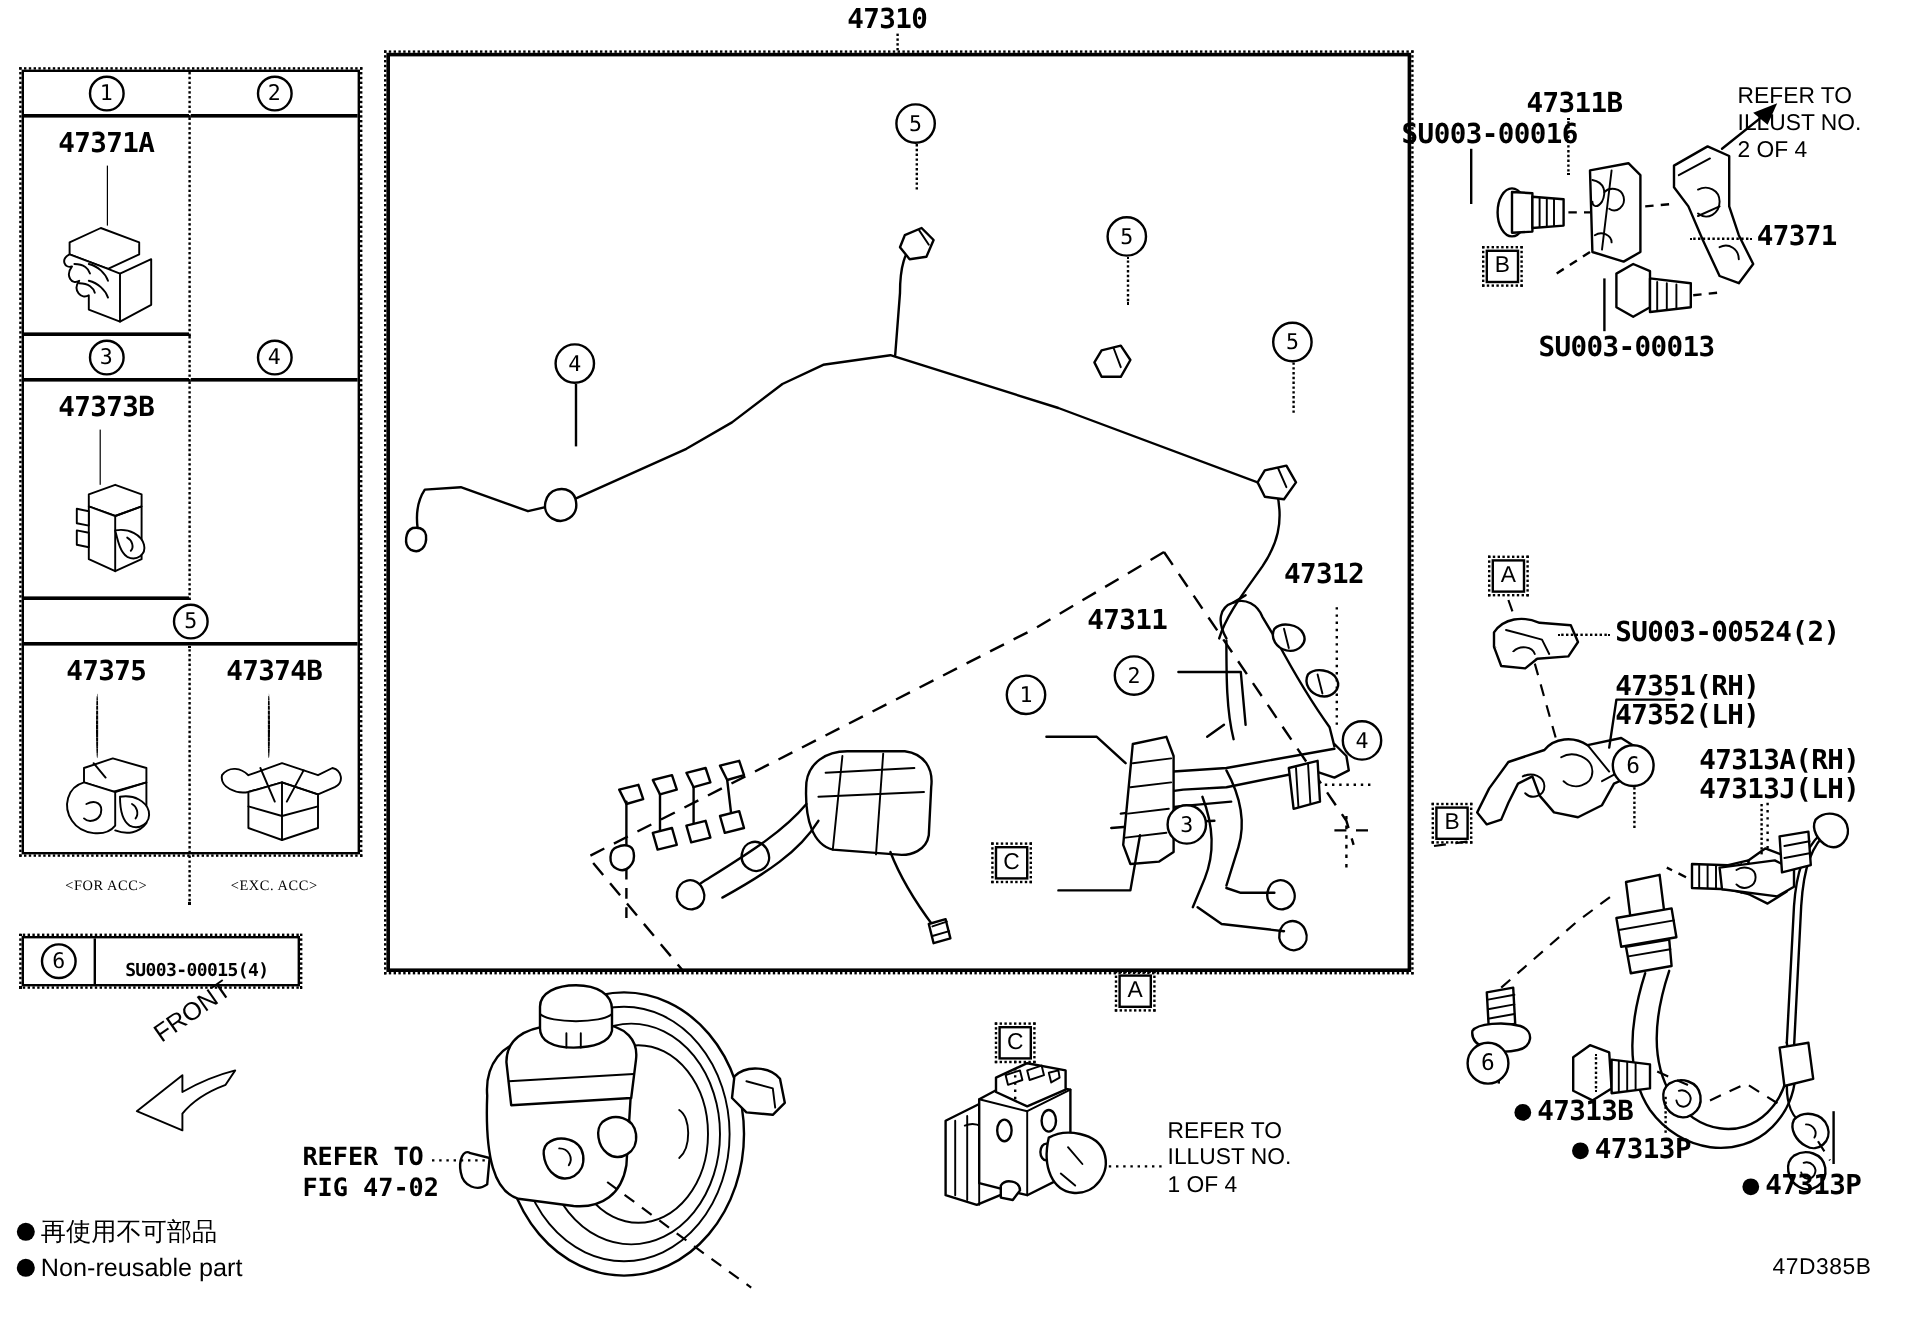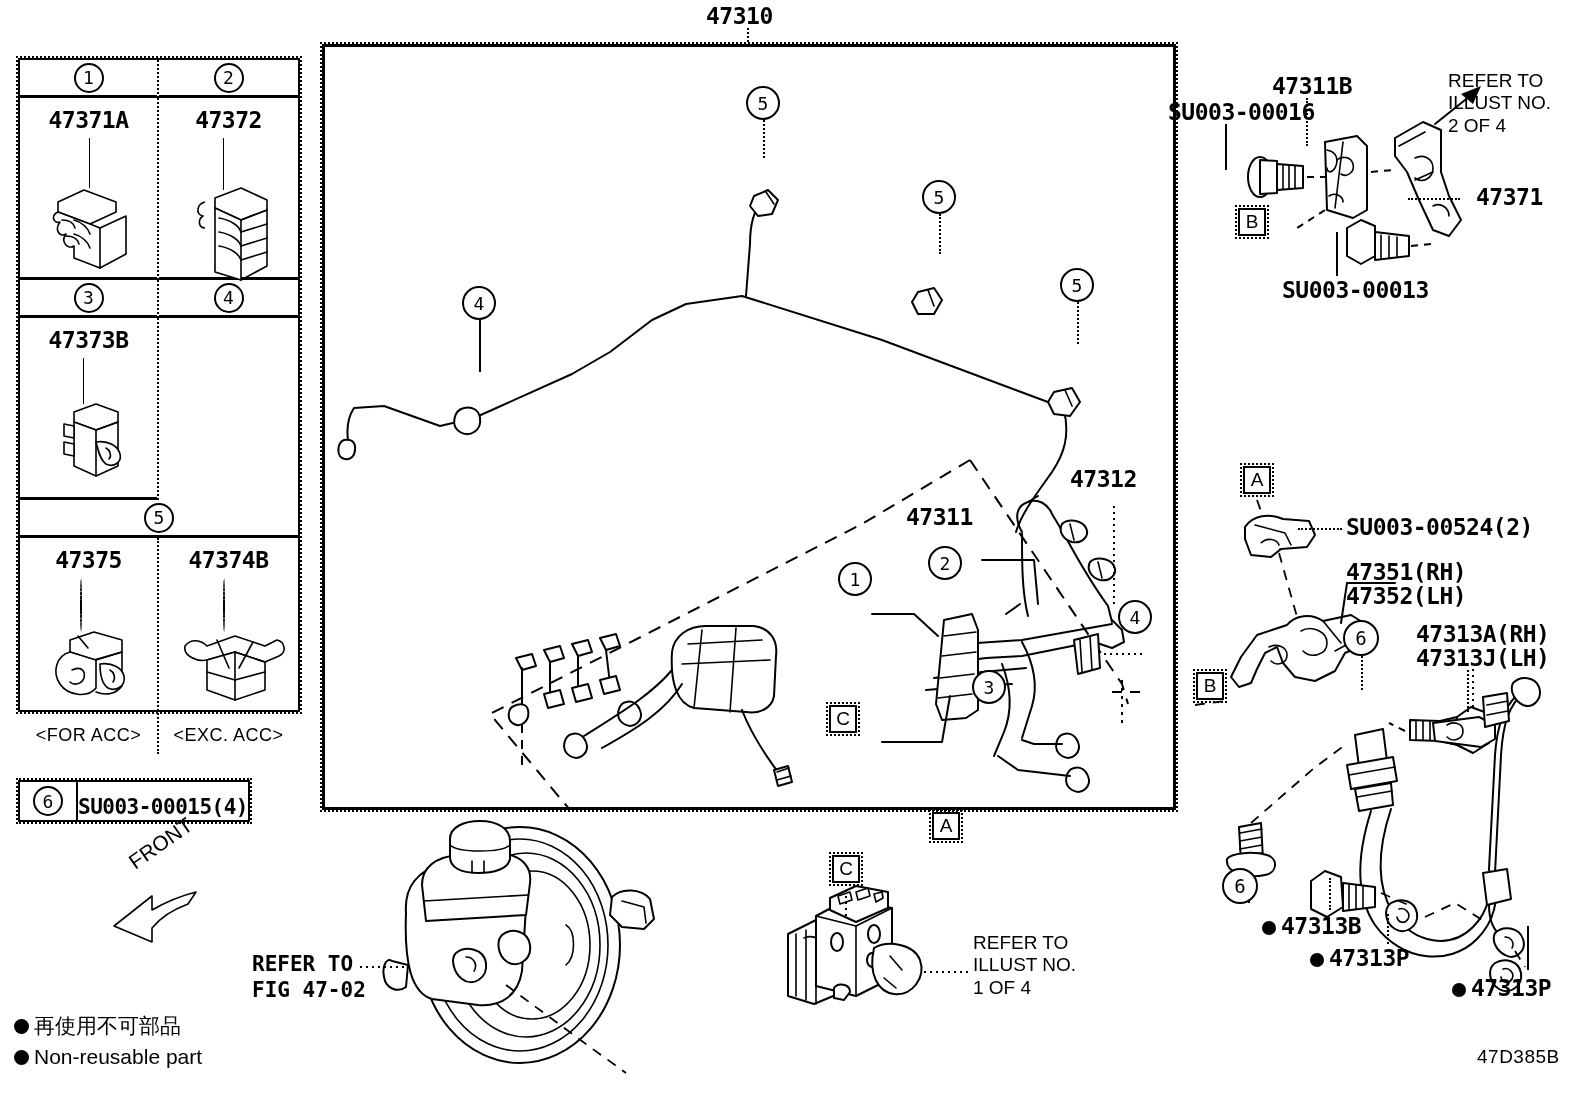--- a/index.html
+++ b/index.html
@@ -231,22 +231,6 @@
           <path class="sk1" d="M62 48 L88 36 L88 74 L62 88"></path>
           <path class="sk1" d="M24 40 C32 40 36 44 37 48"></path>
           <path class="sk1" d="M28 56 C36 56 40 60 41 64"></path>
-        </svg>
-      </div>
-      <div class="lg-cell lg-body">
-        <div class="lg-label pn">47372</div>
-        <div class="lg-stem" style="left:46%;top:40px;height:52px;"></div>
-        <svg class="abs" style="left:26px;top:82px;" width="110" height="100" viewBox="0 0 110 100">
-          <path class="skf1" d="M30 18 L56 8 L82 20 L82 30 L56 40 L30 28 Z"></path>
-          <path class="skf1" d="M20 22 C12 24 10 34 18 36 C12 40 14 48 20 48"></path>
-          <path class="skf1" d="M30 28 L30 92 L56 100 L56 40 Z"></path>
-          <path class="sk1" d="M56 40 L82 30 L82 86 L56 100"></path>
-          <path class="sk1" d="M34 38 C46 40 54 46 56 52"></path>
-          <path class="sk1" d="M34 52 C46 54 54 60 56 66"></path>
-          <path class="sk1" d="M34 66 C46 68 54 74 56 80"></path>
-          <path class="sk1" d="M56 52 L82 44"></path>
-          <path class="sk1" d="M56 66 L82 58"></path>
-          <path class="sk1" d="M56 80 L82 72"></path>
         </svg>
       </div>
     </div>

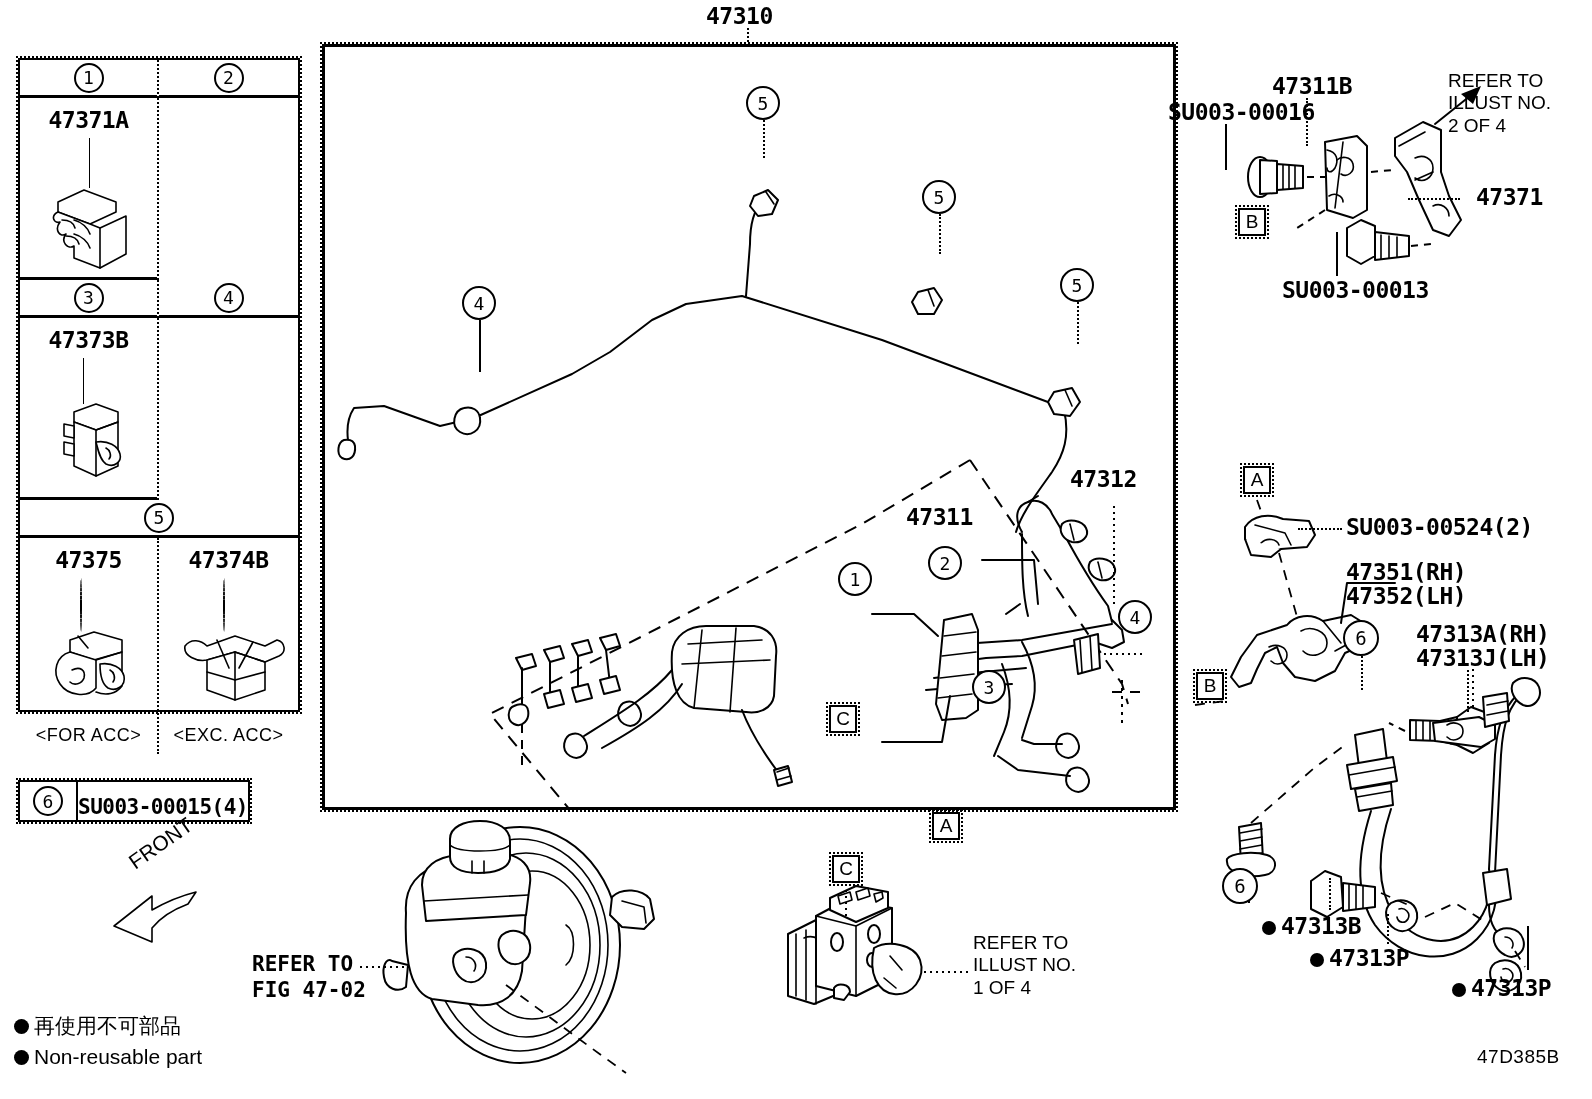--- a/index.html
+++ b/index.html
@@ -496,7 +496,7 @@
   <div class="abs pn" style="left:1282px; top:278px;">SU003-00013</div>
   <div class="abs lead leadv" style="left:1336px; top:232px; height:44px; width:2px;"></div>
 
-  <div class="abs pn" style="left:1464px; top:185px;margin-left:12px;">47371</div>
+  <div class="abs pn" style="left:1464px; top:185px;">47371</div>
   <div class="abs doth" style="left:1408px; top:198px; width:52px;"></div>
 
   <div class="abs boxltr" style="left:1238px; top:208px;">B</div>

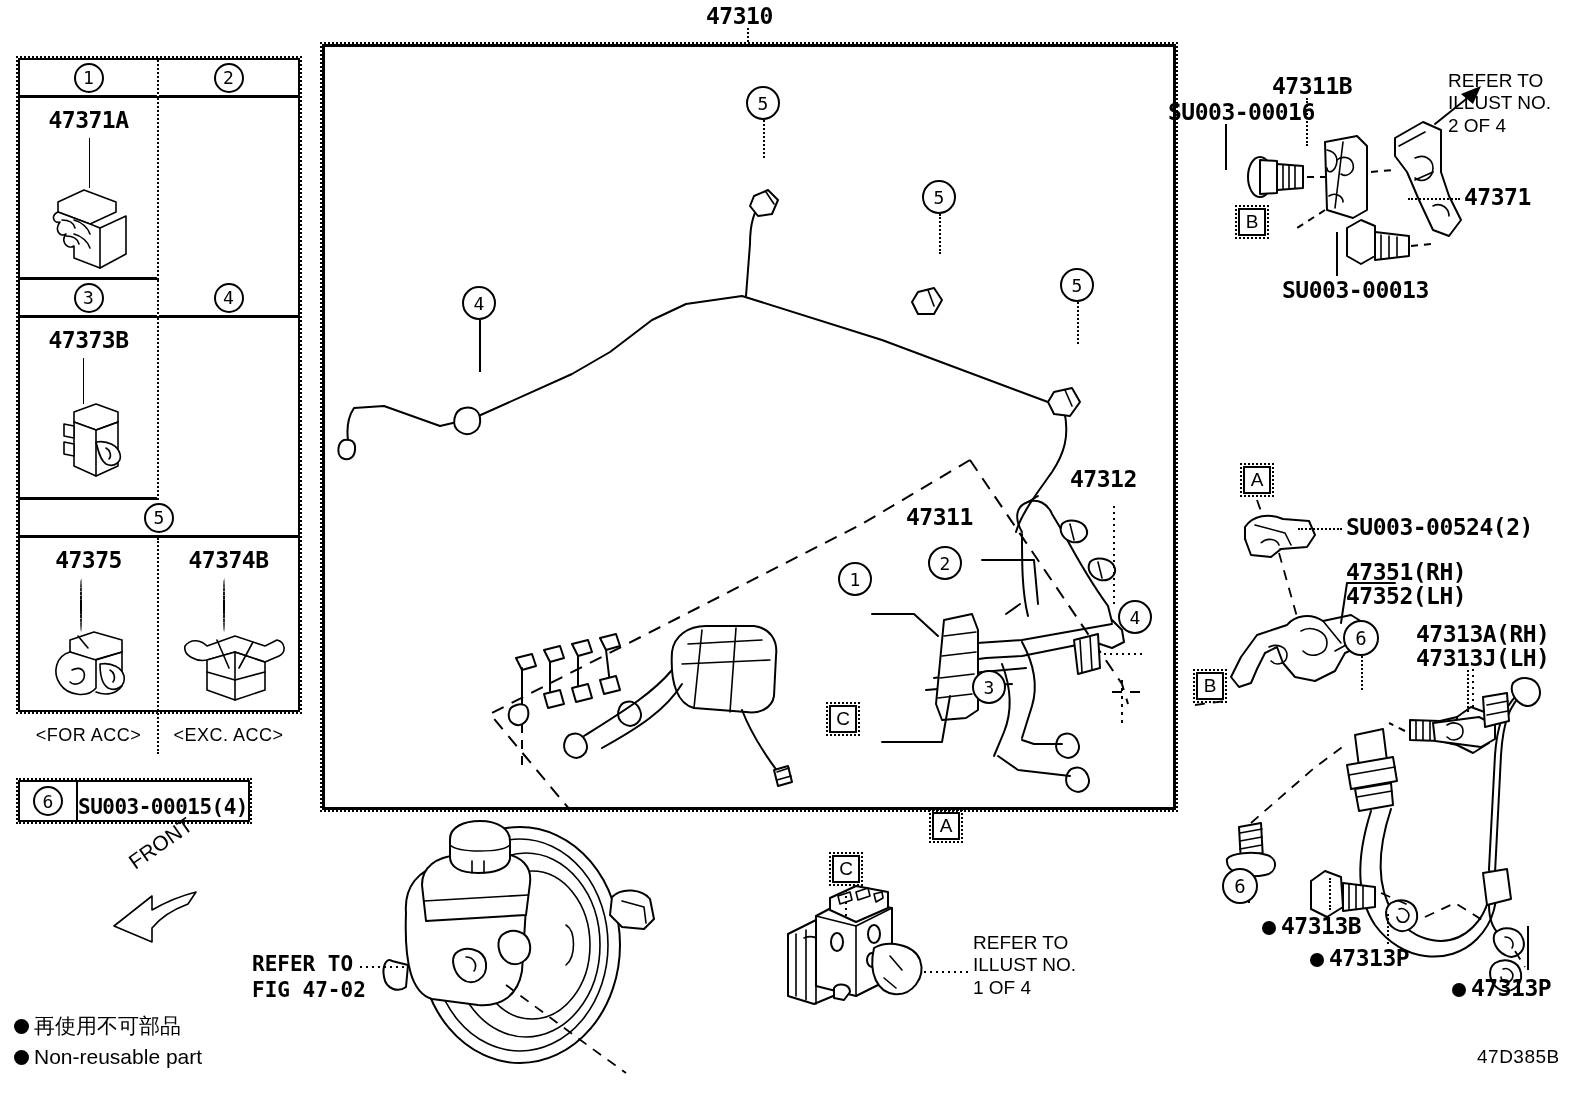--- a/index.html
+++ b/index.html
@@ -45,8 +45,8 @@
     white-space: nowrap;
   }
   .acc {
-    font-family: Liberation Sans, sans-serif;
-    font-size: 18px;
+    font-family: Liberation Serif, serif;
+    font-size: 12px;
     letter-spacing: 0.5px;
     white-space: nowrap;
   }

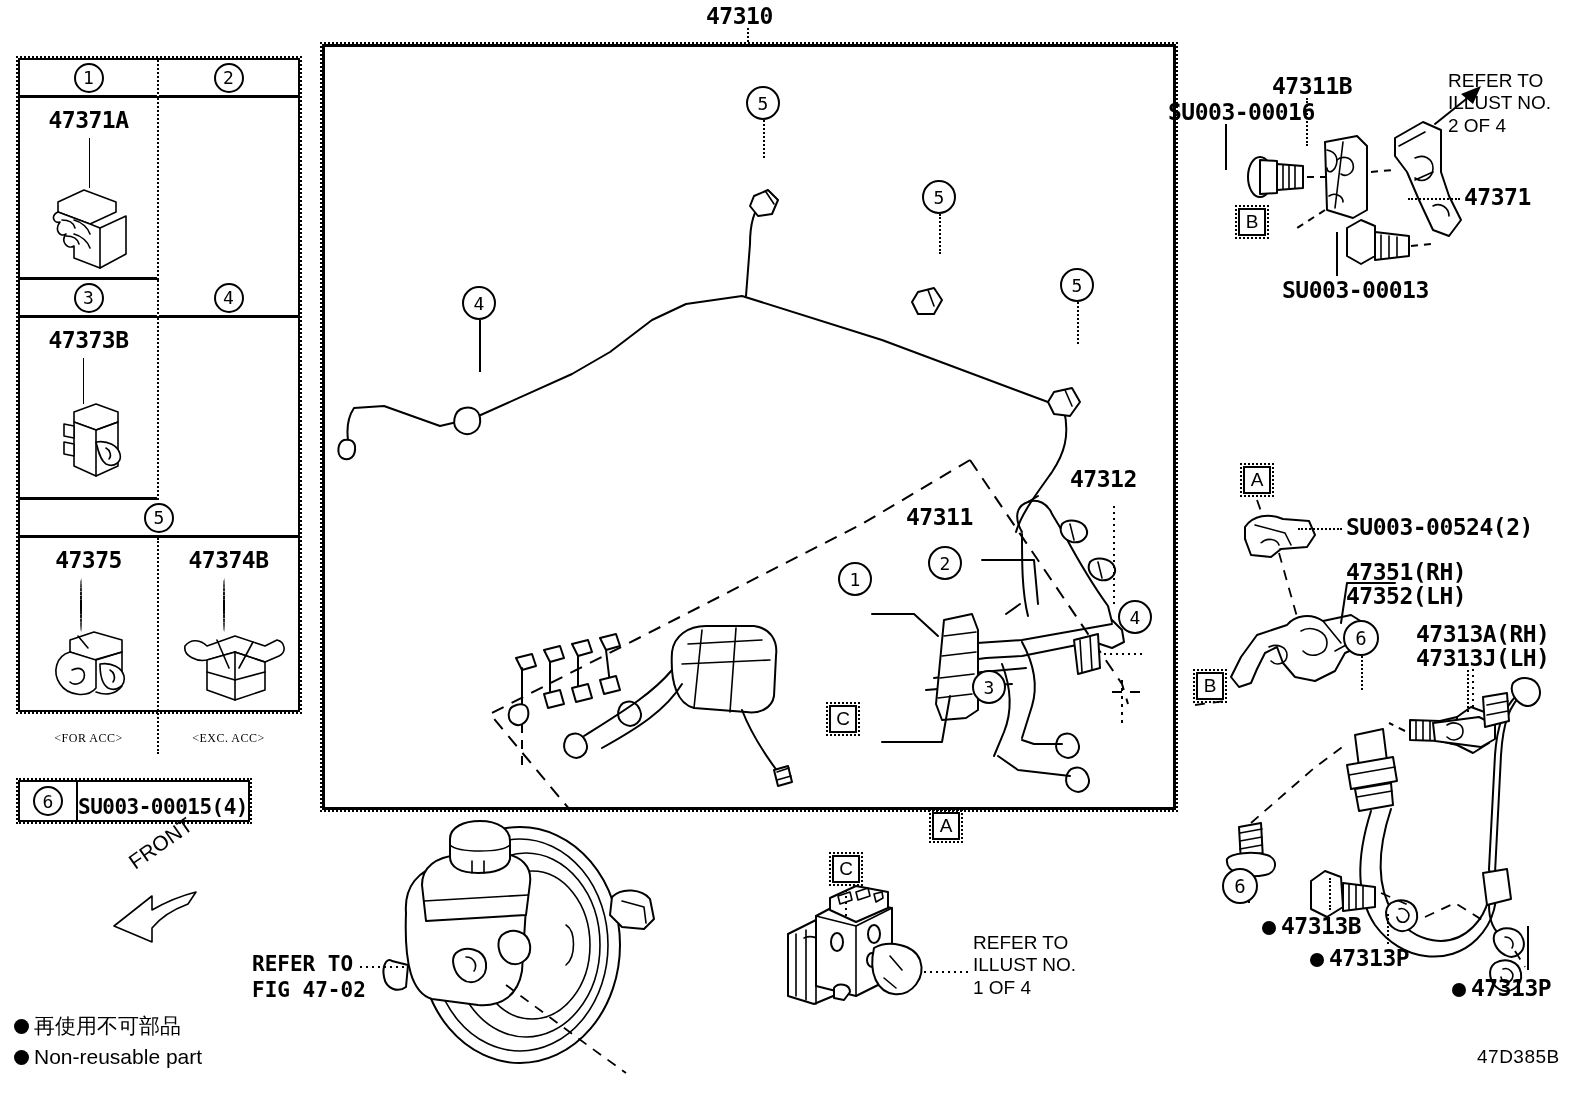--- a/index.html
+++ b/index.html
@@ -29,7 +29,7 @@
     white-space: nowrap;
     line-height: 1.12;
   }
-  .pn.sm { font-size: 21px; margin-top: 14px; }
+  .pn.sm { font-size: 15px; margin-top: 14px; }
   .refsans {
     font-family: "Liberation Sans", sans-serif;
     font-size: 19px;

